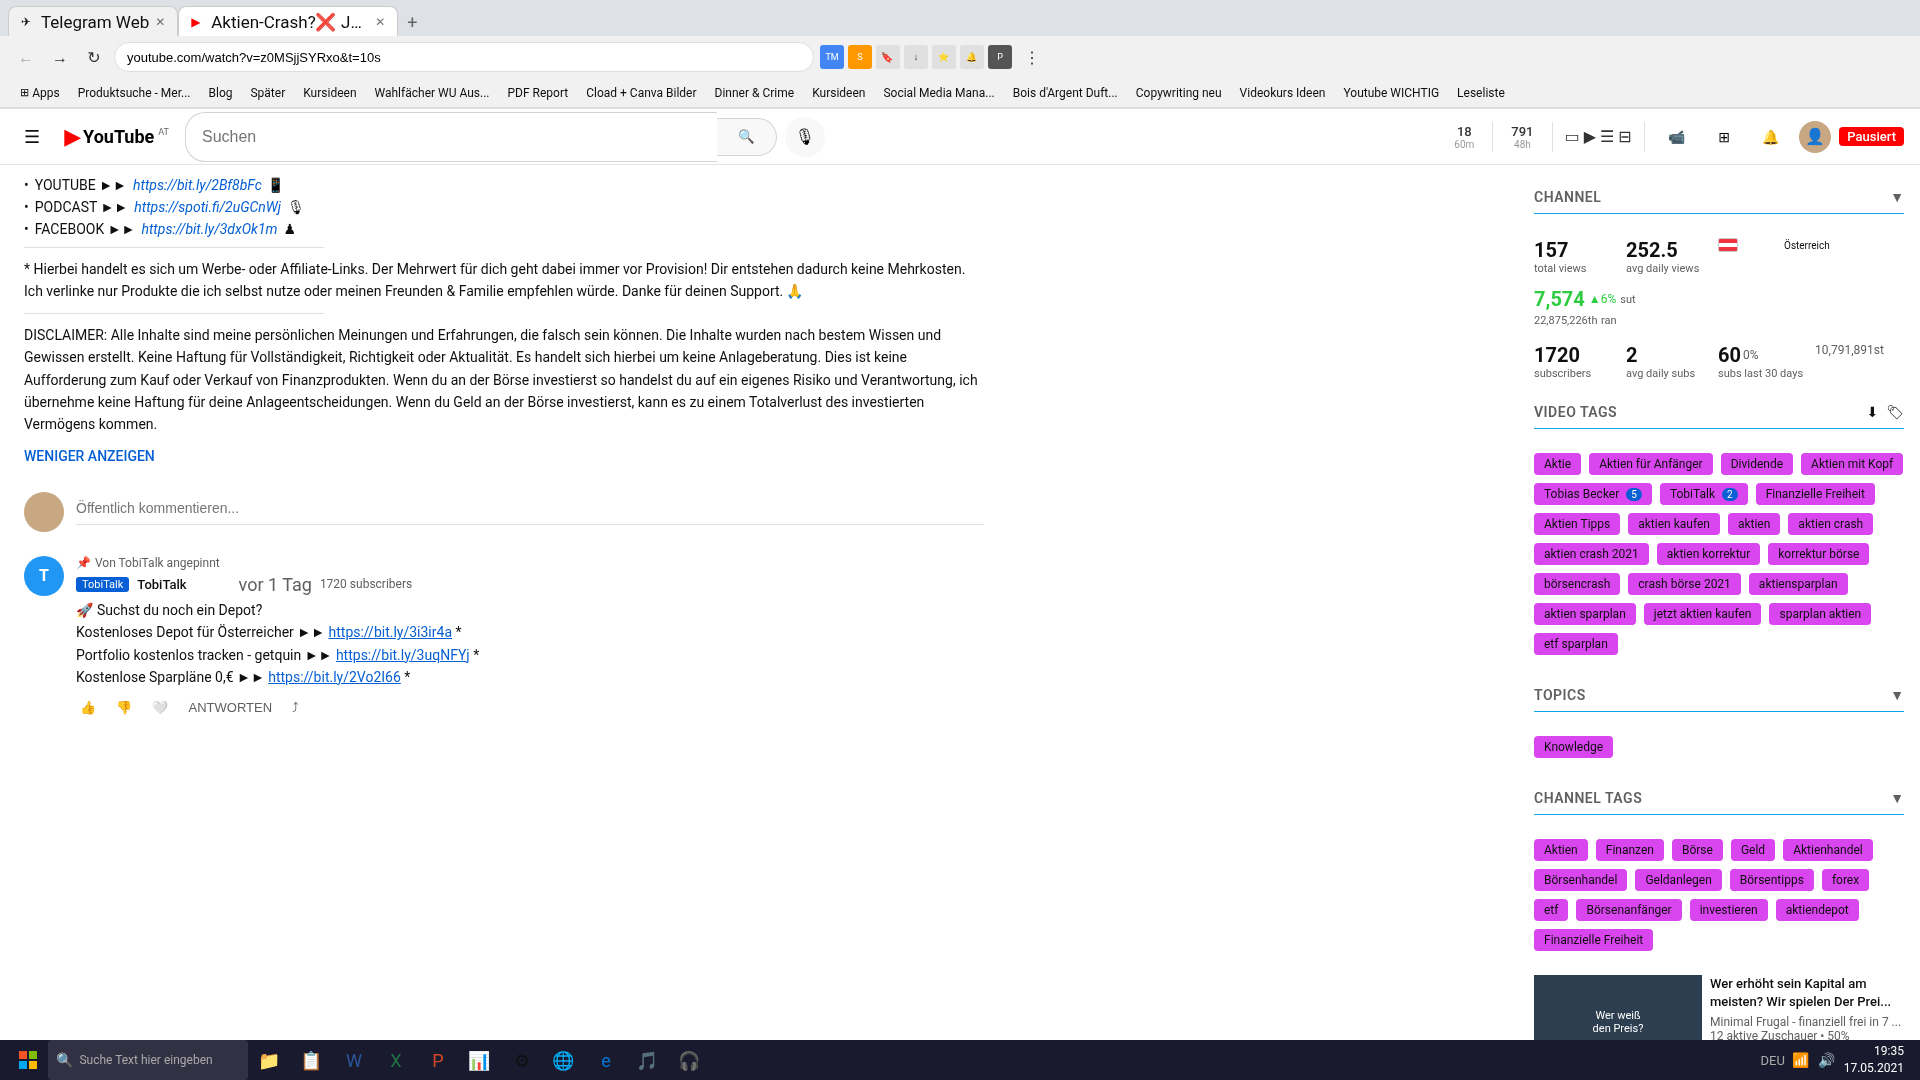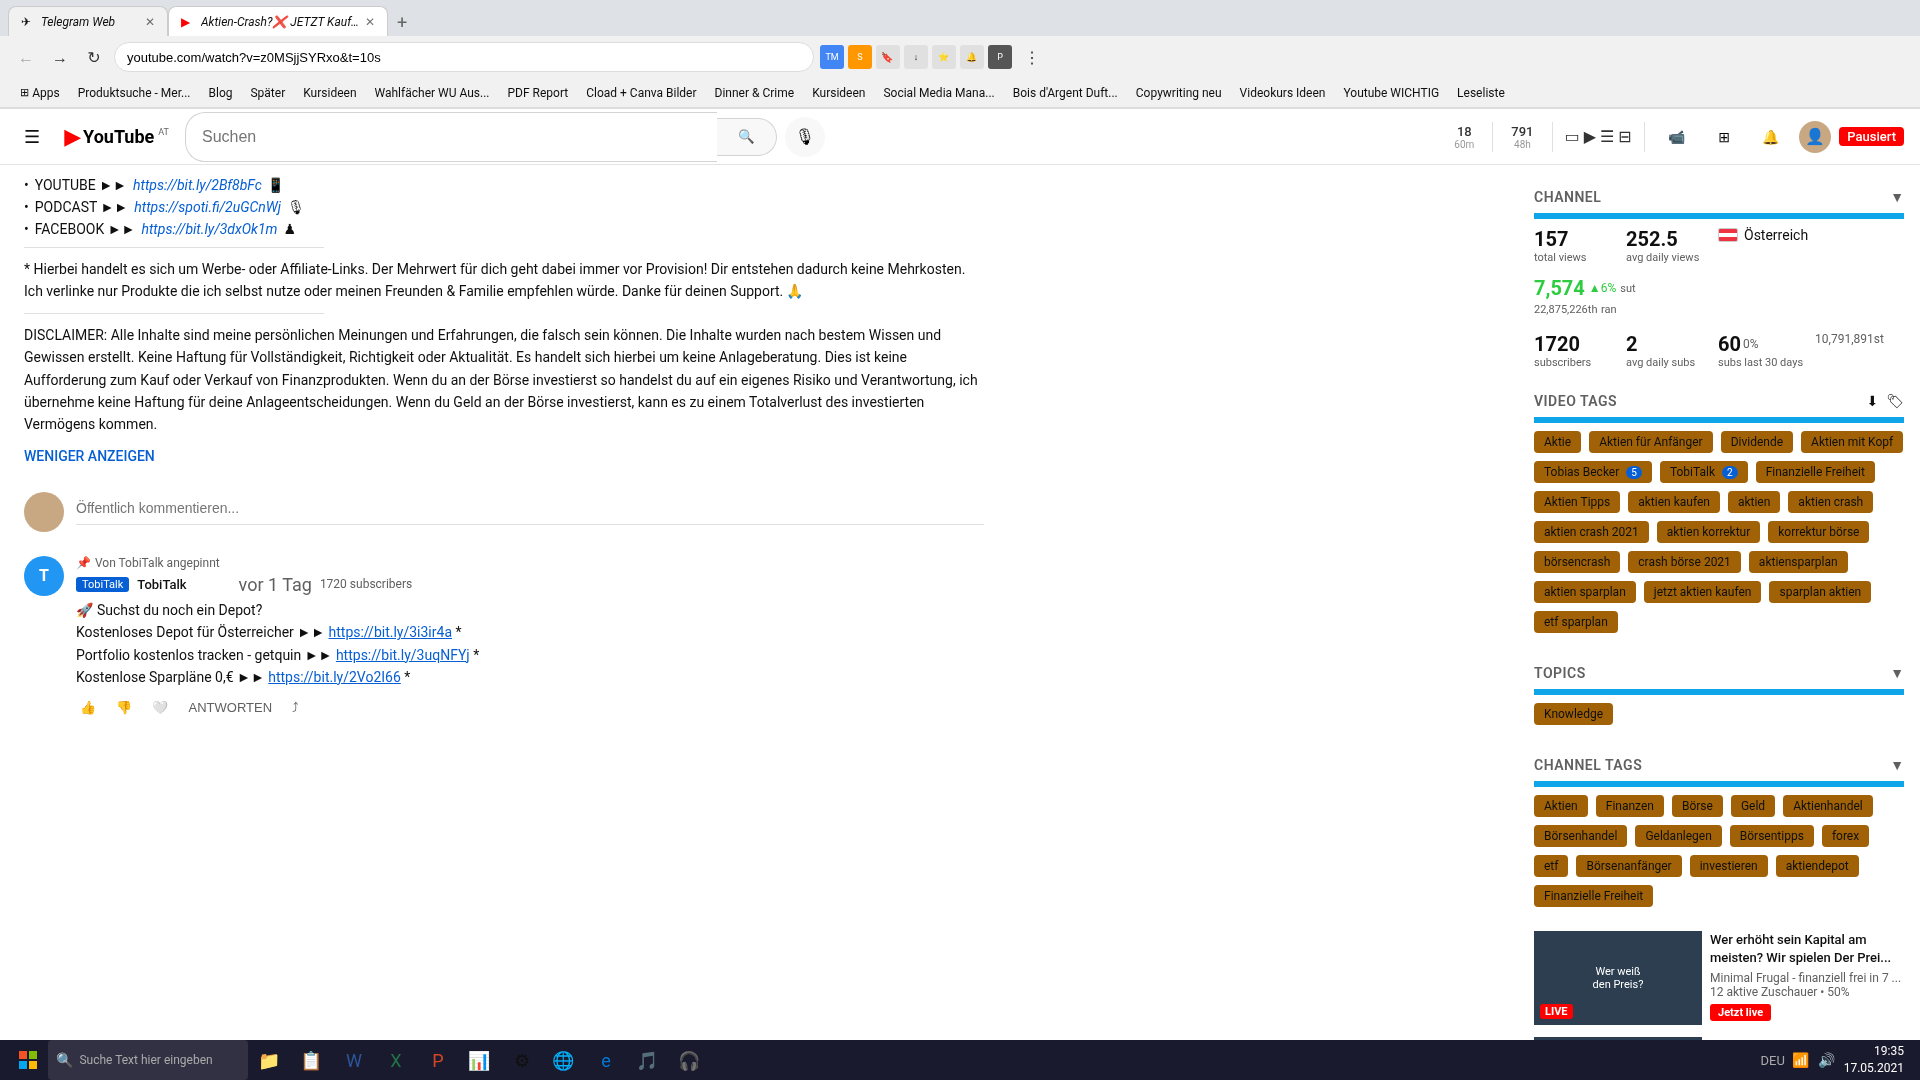--- a/index.html
+++ b/index.html
@@ -11,7 +11,7 @@
     .browser-tab { display: flex; align-items: center; gap: 6px; height: 30px; padding: 0 12px; background: #f1f1f1; border-radius: 8px 8px 0 0; font-size: 12px; max-width: 220px; min-width: 160px; cursor: pointer; border: 1px solid #ccc; border-bottom: none; }
     .browser-tab.active { background: #fff; z-index: 1; }
     .browser-tab .tab-icon { width: 14px; height: 14px; }
-    .browser-tab .tab-title { flex: 1; overflow: hidden; text-overflow: ellipsis; white-space: nowrap; font-size: 12px; font-style: italic; }
+    .browser-tab .tab-title { flex: 1; overflow: hidden; text-overflow: ellipsis; white-space: nowrap; font-size: 17px; }
     .browser-tab .tab-close { opacity: 0.6; font-size: 12px; }
     .browser-tab-new { width: 28px; height: 28px; display: flex; align-items: center; justify-content: center; font-size: 18px; cursor: pointer; color: #666; }
     .browser-addressbar { display: flex; align-items: center; gap: 6px; padding: 5px 12px; height: 42px; background: #f1f1f1; }

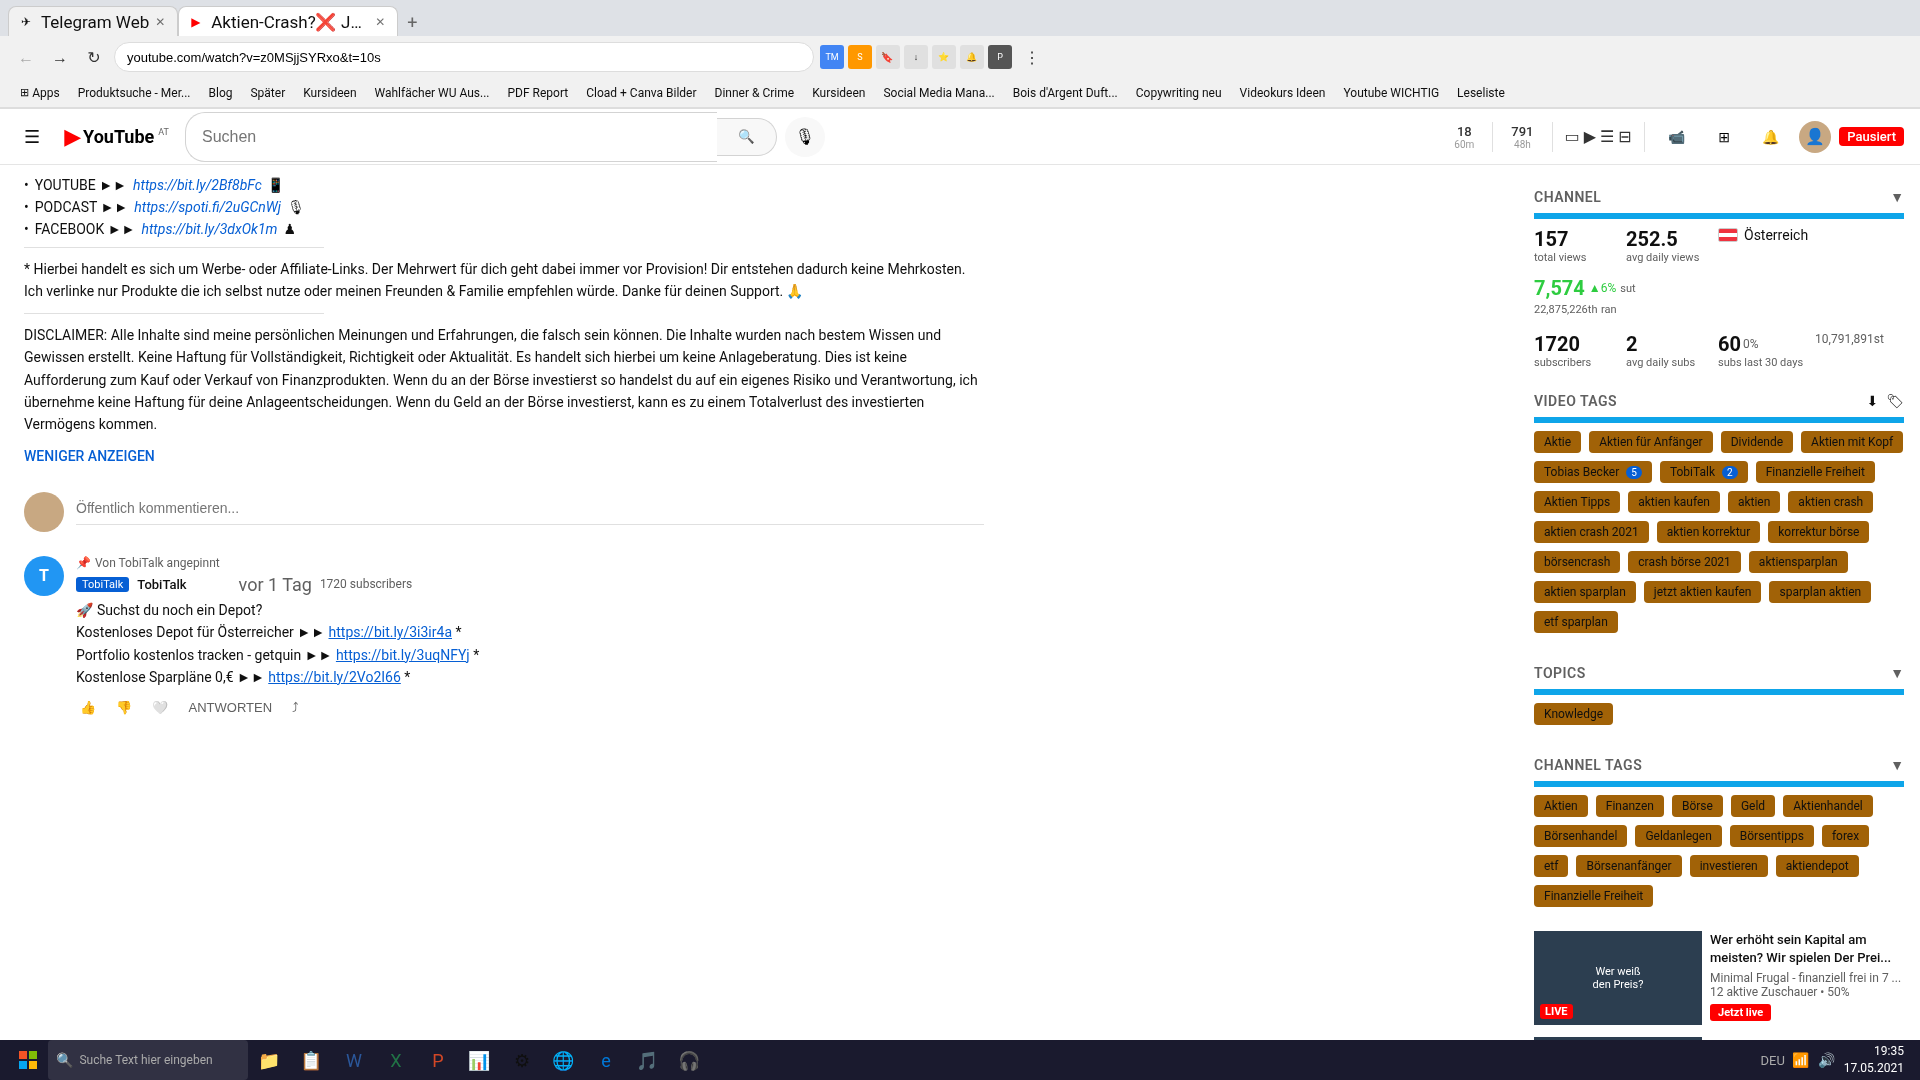--- a/index.html
+++ b/index.html
@@ -84,7 +84,7 @@
 
     
     .sidebar-section { margin-bottom: 16px; }
-    .sidebar-section-header { display: flex; align-items: center; justify-content: space-between; padding: 8px 0; border-bottom: 6px solid #0ea5e9; margin-bottom: 0; }
+    .sidebar-section-header { display: flex; align-items: center; justify-content: space-between; padding: 8px 0; border-bottom: 1px solid #0ea5e9; margin-bottom: 16px; }
     .sidebar-section-title { font-size: 14px; font-weight: 600; color: #606060; text-transform: uppercase; letter-spacing: 0.5px; }
     .sidebar-expand { cursor: pointer; color: #606060; }
 

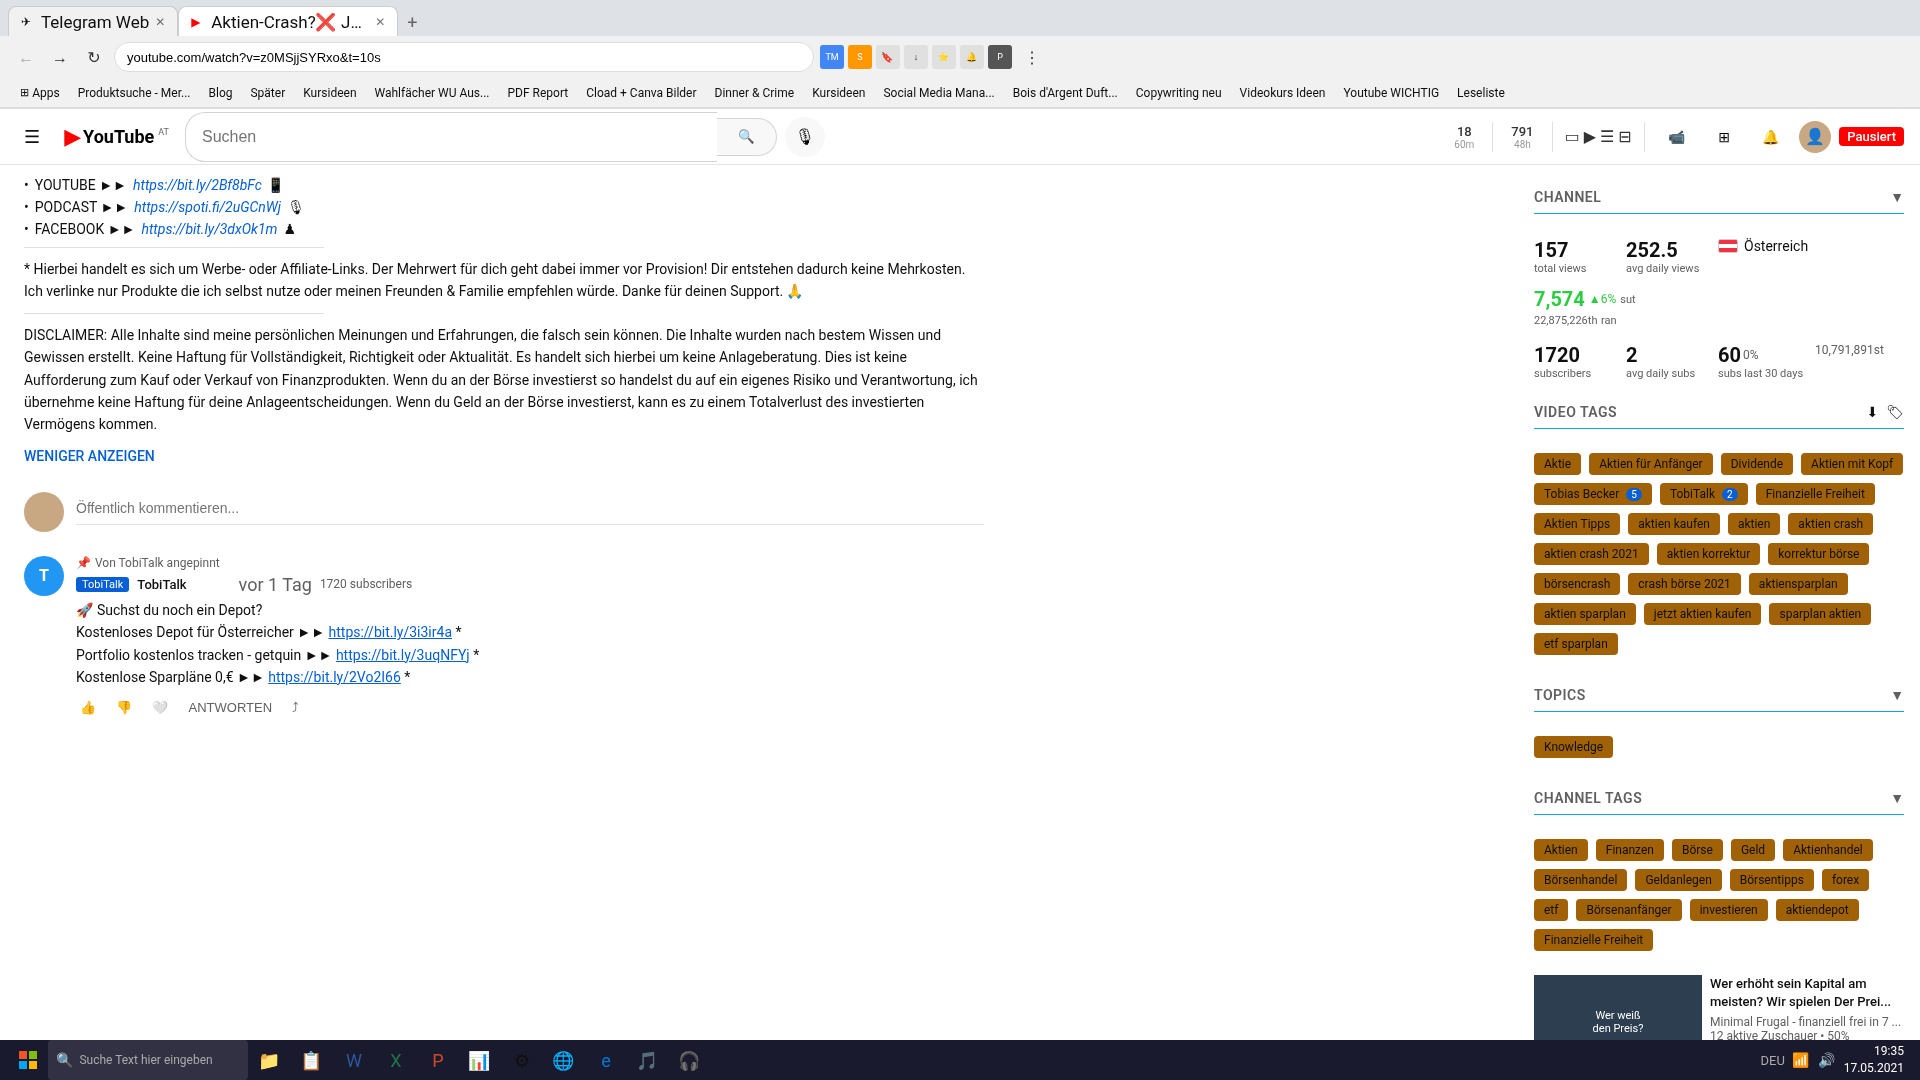--- a/index.html
+++ b/index.html
@@ -390,7 +390,7 @@
           <div class="stat-item stat-country">
             <div style="display:flex;align-items:center;gap:6px;">
               <span class="flag"></span>
-              <span style="font-size:14px;">Österreich</span>
+              <span style="font-size:10px;margin-left:40px;">Österreich</span>
             </div>
             <span class="stat-label">&nbsp;</span>
           </div>

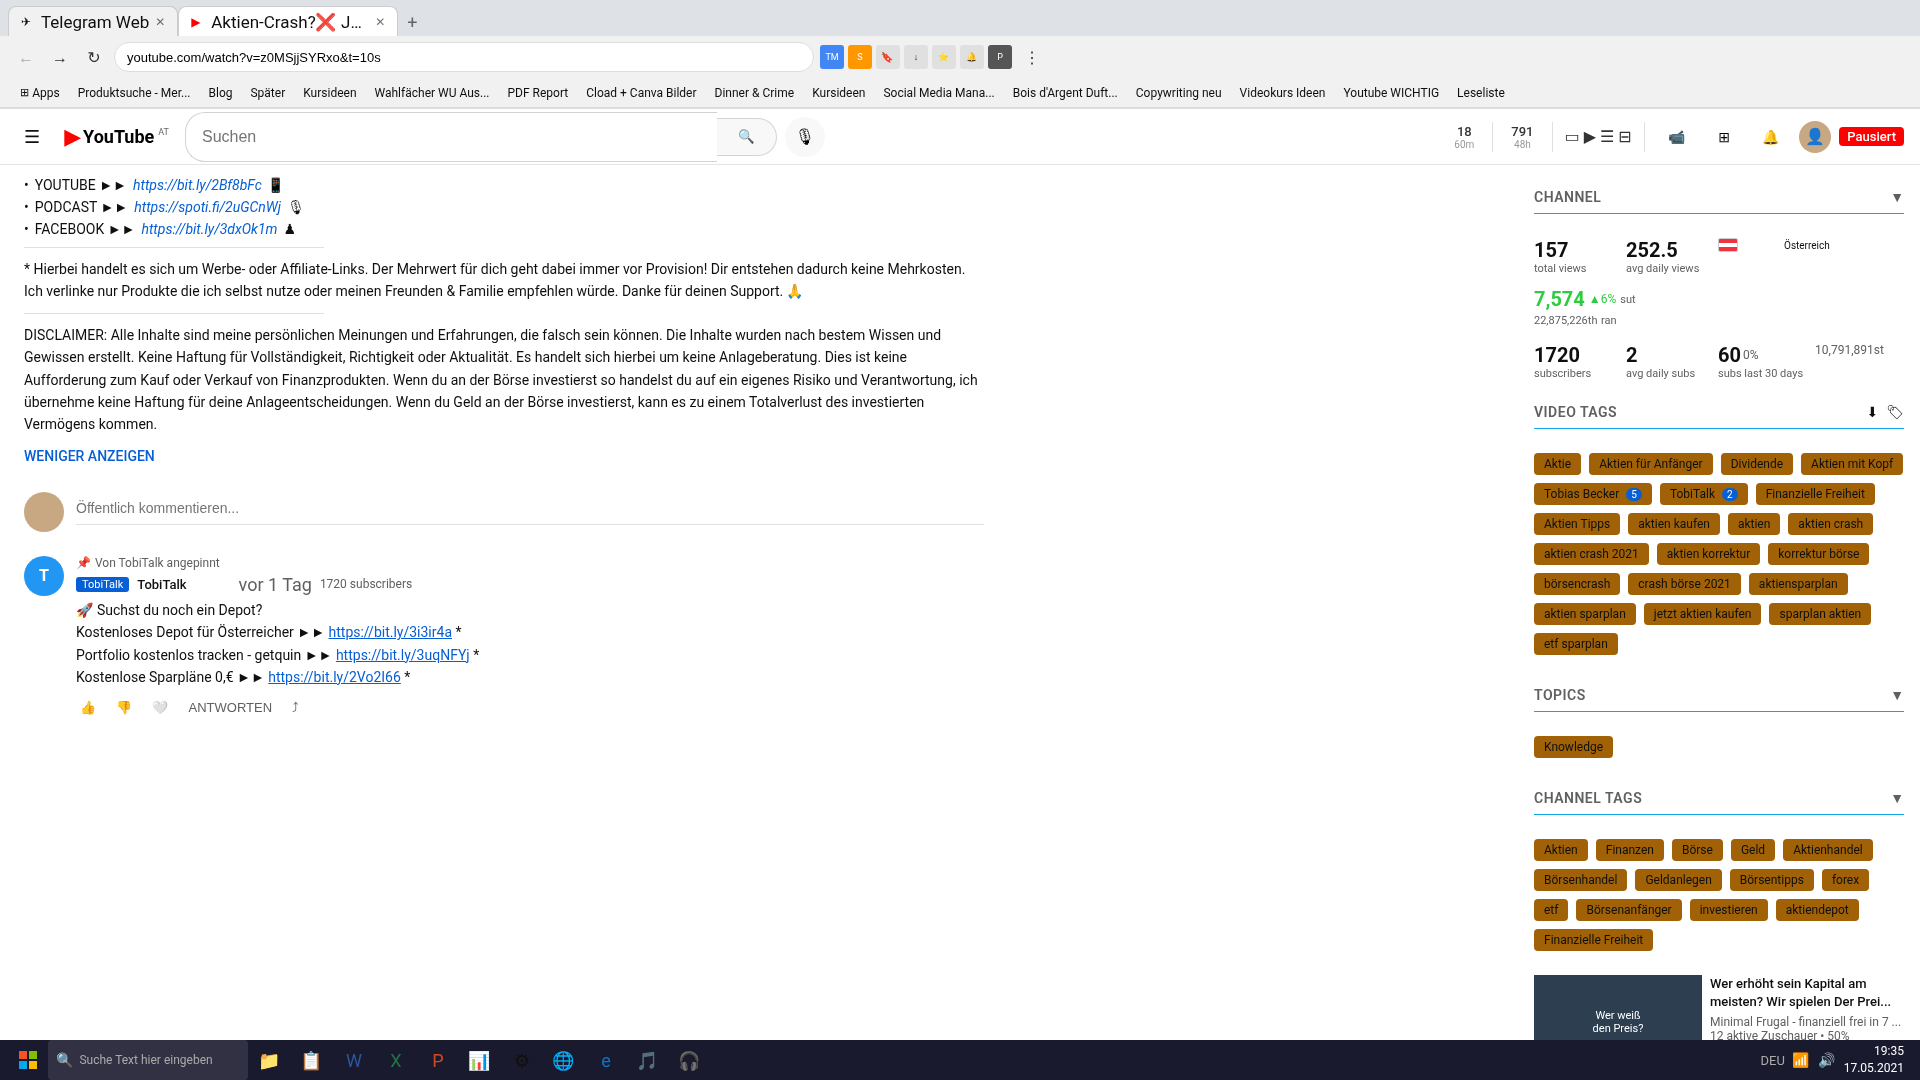--- a/index.html
+++ b/index.html
@@ -100,7 +100,7 @@
 
     
     .tags-area { display: flex; flex-wrap: wrap; gap: 8px; padding: 8px 0; }
-    .tag { background: #a16207; border-radius: 4px; padding: 4px 10px; font-size: 12px; color: #0f0f0f; cursor: pointer; white-space: nowrap; }
+    .tag { background: #d946ef; border-radius: 4px; padding: 4px 10px; font-size: 12px; color: #0f0f0f; cursor: pointer; white-space: nowrap; }
     .tag-number { background: #065fd4; color: #fff; font-size: 10px; padding: 1px 5px; border-radius: 10px; margin-left: 4px; }
 
     

